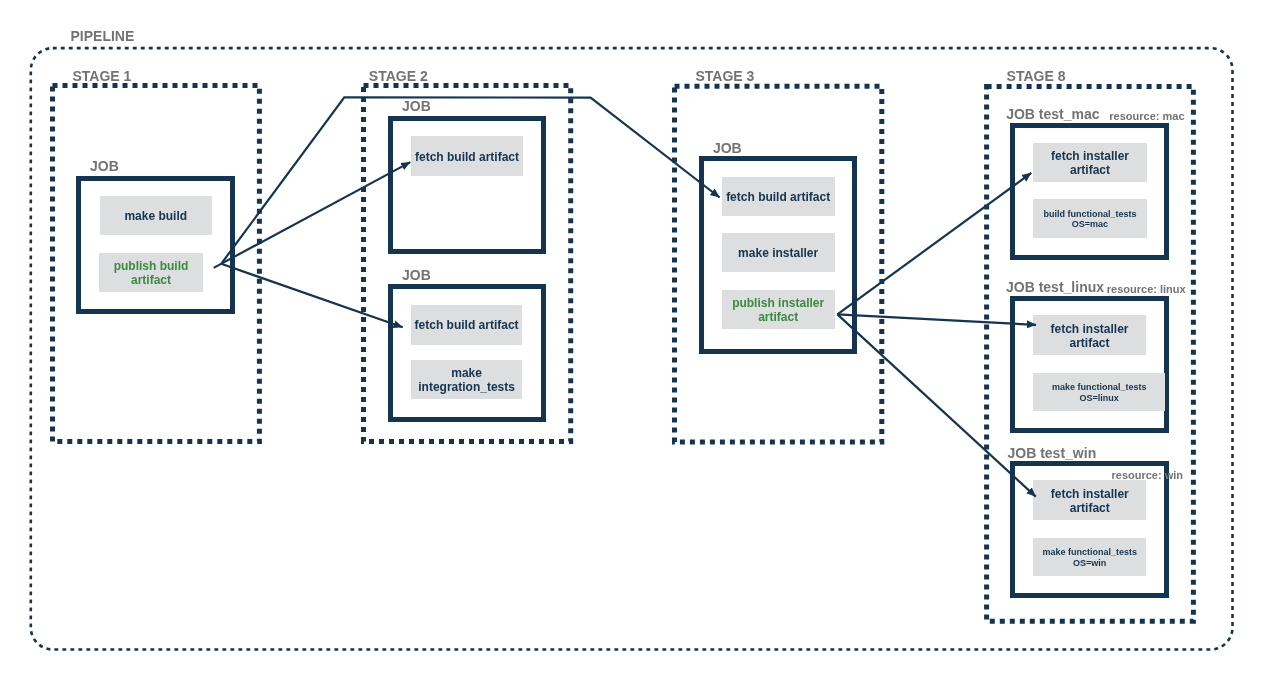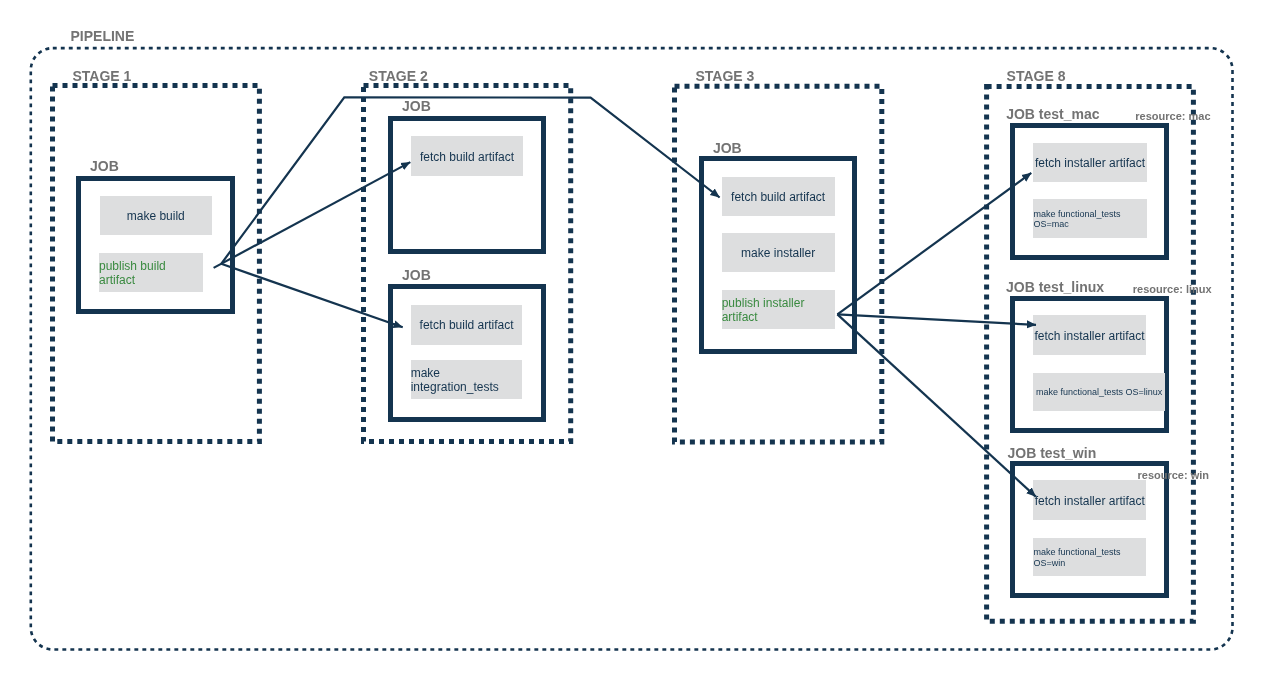--- a/index.html
+++ b/index.html
@@ -17,7 +17,7 @@
   
   .lbl{position:absolute;font-weight:bold;white-space:nowrap;color:#737373;
        font-size:14px;line-height:14px;}
-  .lbl.res{font-size:11px;line-height:12px;margin-left:26px;}
+  .lbl.res{font-size:11px;line-height:12px;}
 
   
   .job-box{position:absolute;background:#ffffff;box-sizing:border-box;

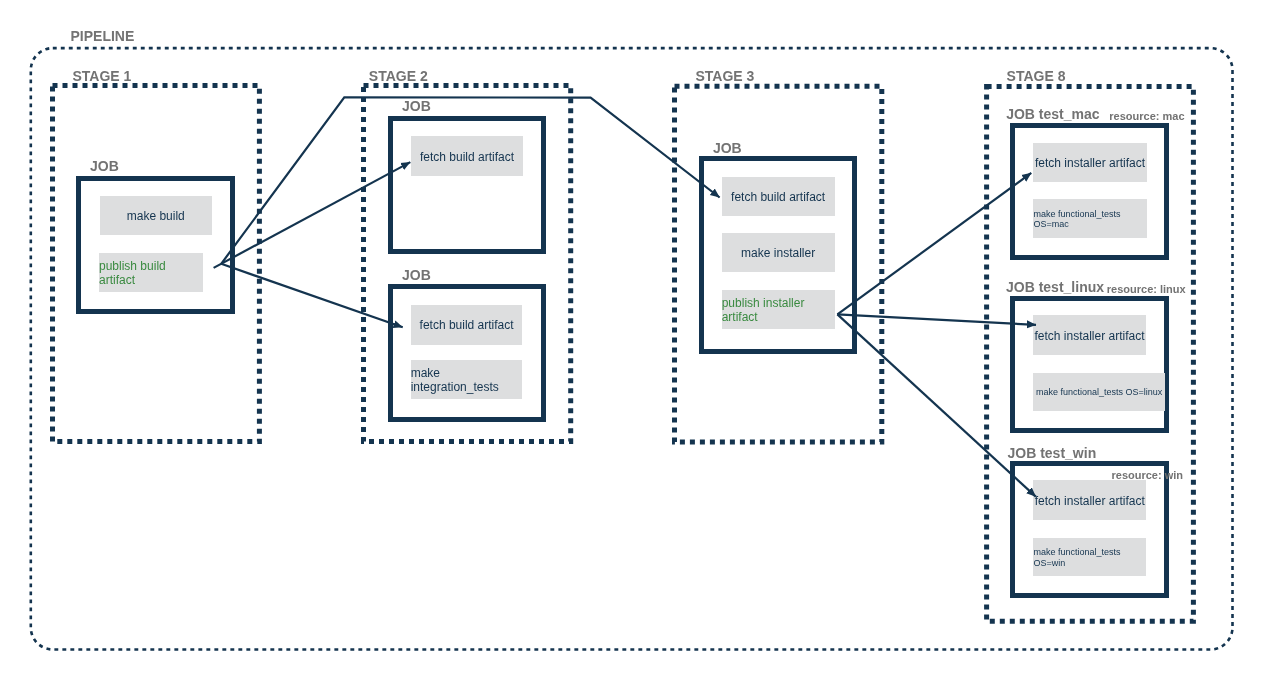--- a/index.html
+++ b/index.html
@@ -25,8 +25,8 @@
 
   
   .step{position:absolute;box-sizing:border-box;background:#dddedf;color:#14344f;
-        font-weight:normal;font-size:12px;line-height:14.1px;
-        display:flex;align-items:center;justify-content:center;}
+        font-weight:bold;font-size:12px;line-height:14.1px;
+        display:flex;align-items:center;justify-content:center;text-align:center;}
   .step > span{display:block;position:relative;top:0.8px;}
   .step.publish{color:#3a8a40;}
   .step.small{font-size:9px;line-height:10.8px;}

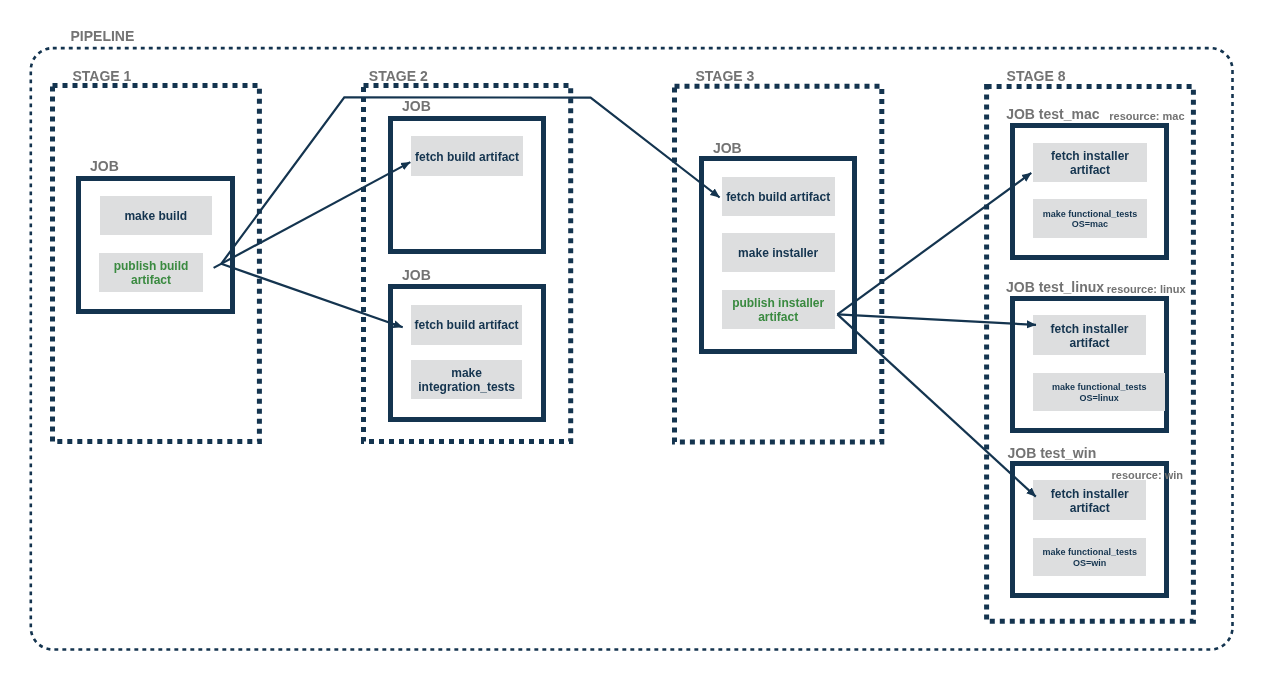--- a/index.html
+++ b/index.html
@@ -92,7 +92,7 @@
       <span>fetch installer artifact</span>
     </div>
 <div class="step small" style="left:1033.4px;top:198.7px;width:113.2px;height:39.8px">
-      <span>make functional_tests OS=mac</span>
+      <span>build functional_tests OS=mac</span>
     </div>
 <div class="job-box" style="left:1010px;top:295.7px;width:158.9px;height:137.6px"></div>
 <div class="lbl" style="left:1006px;top:279.5px">JOB test_linux</div>

